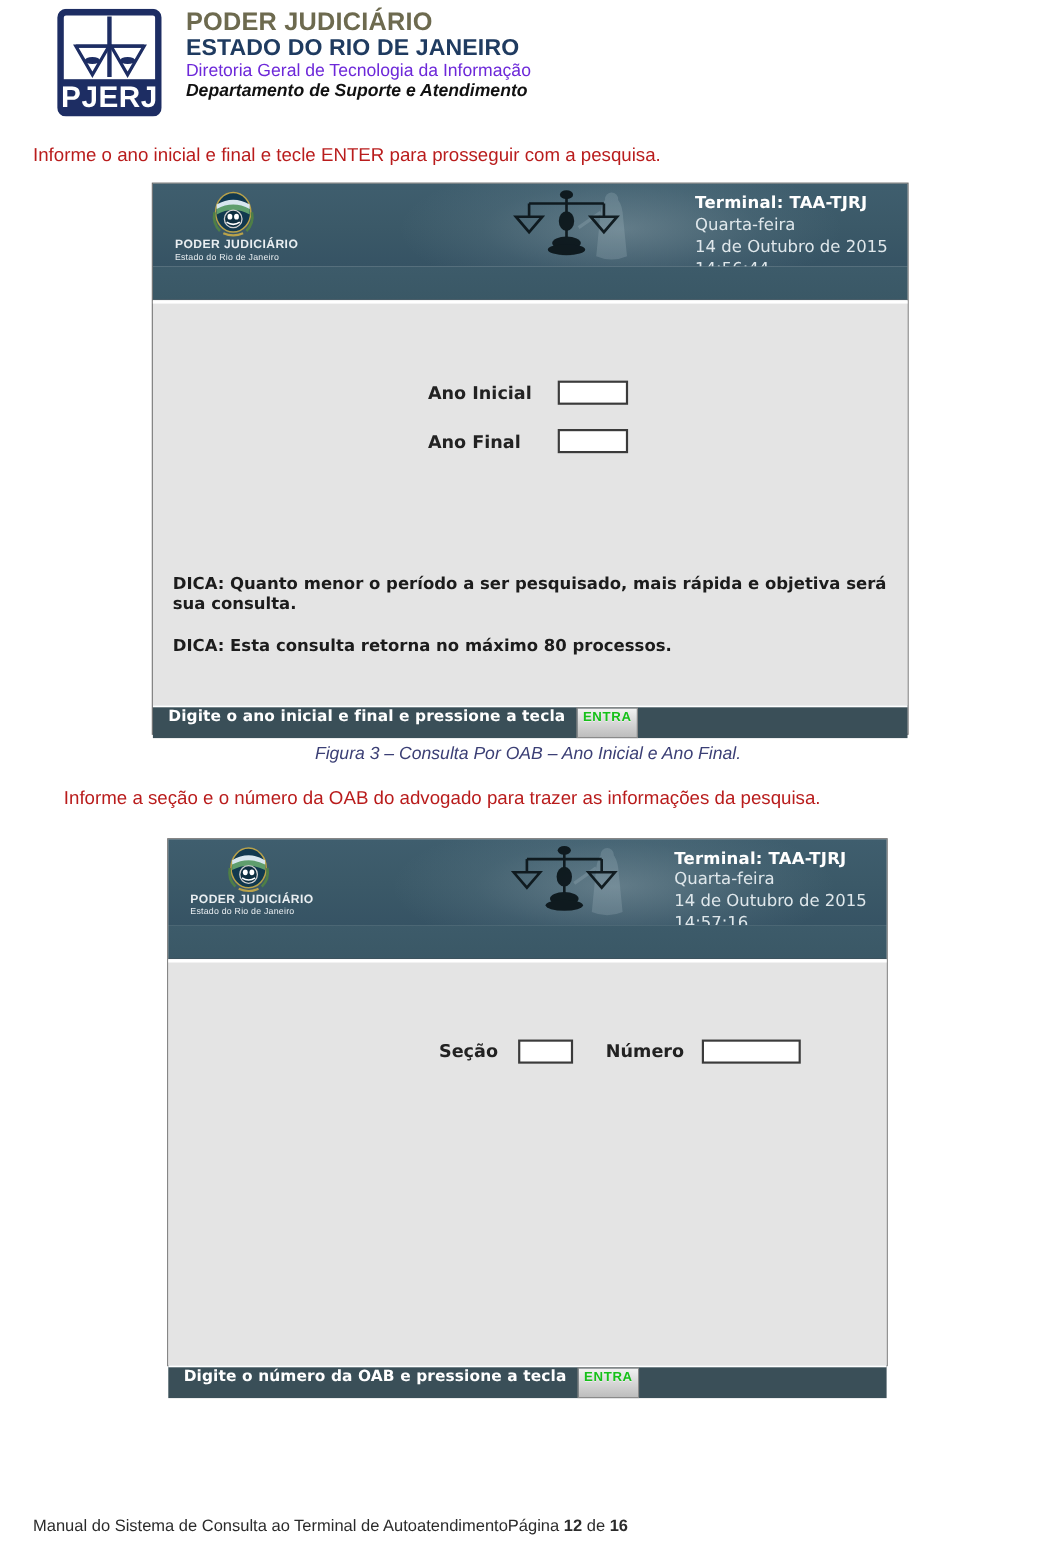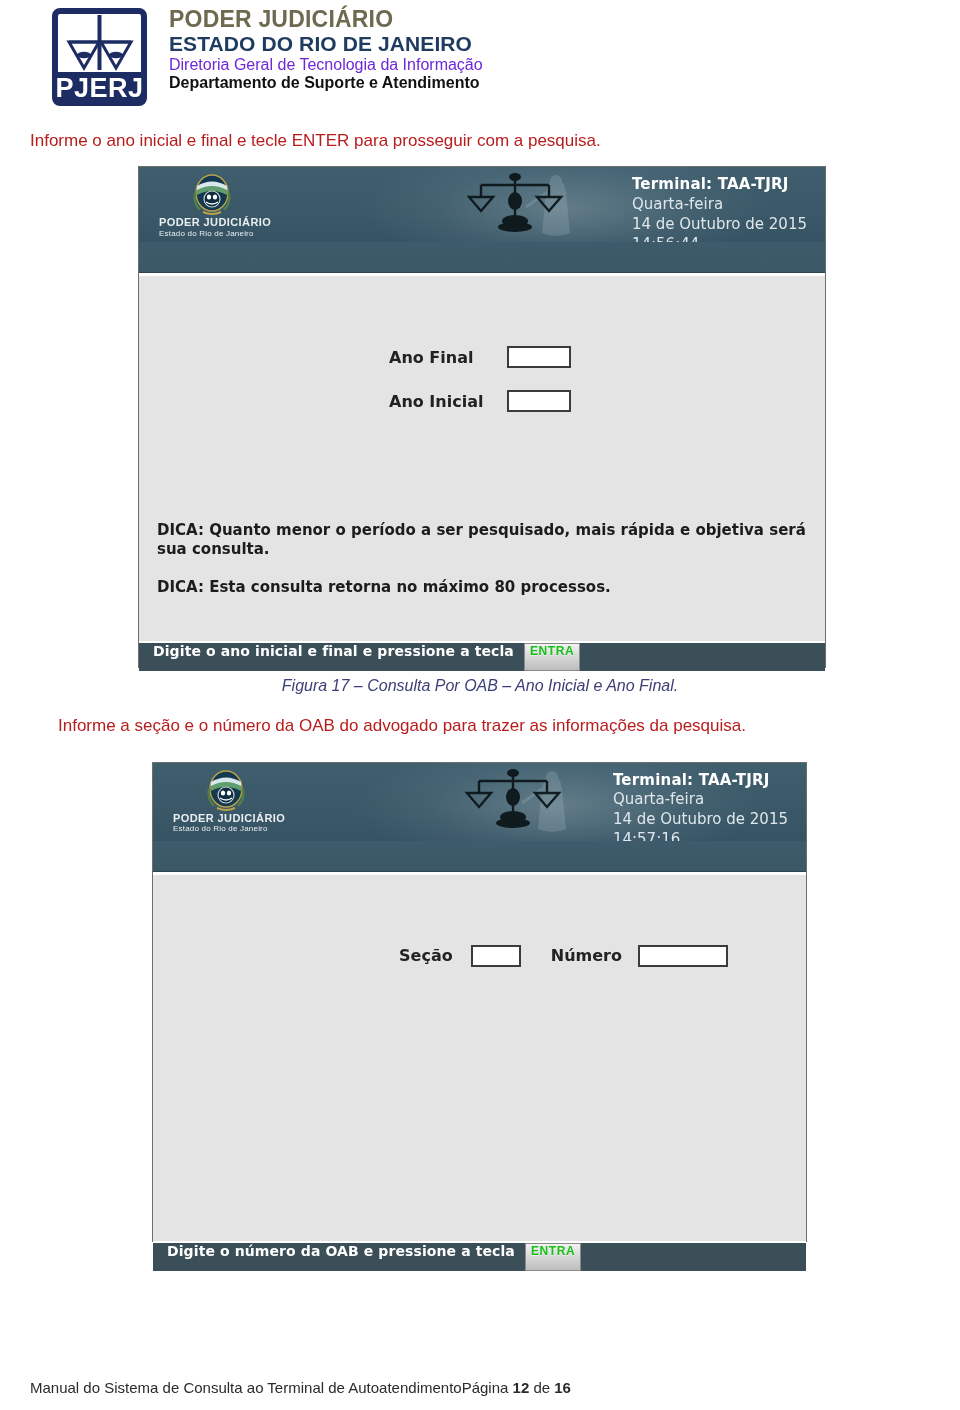--- a/index.html
+++ b/index.html
@@ -59,6 +59,7 @@
     font-size: 16px;
     font-weight: bold;
     color: #111111;
+    font-style: italic;
   }
 
   

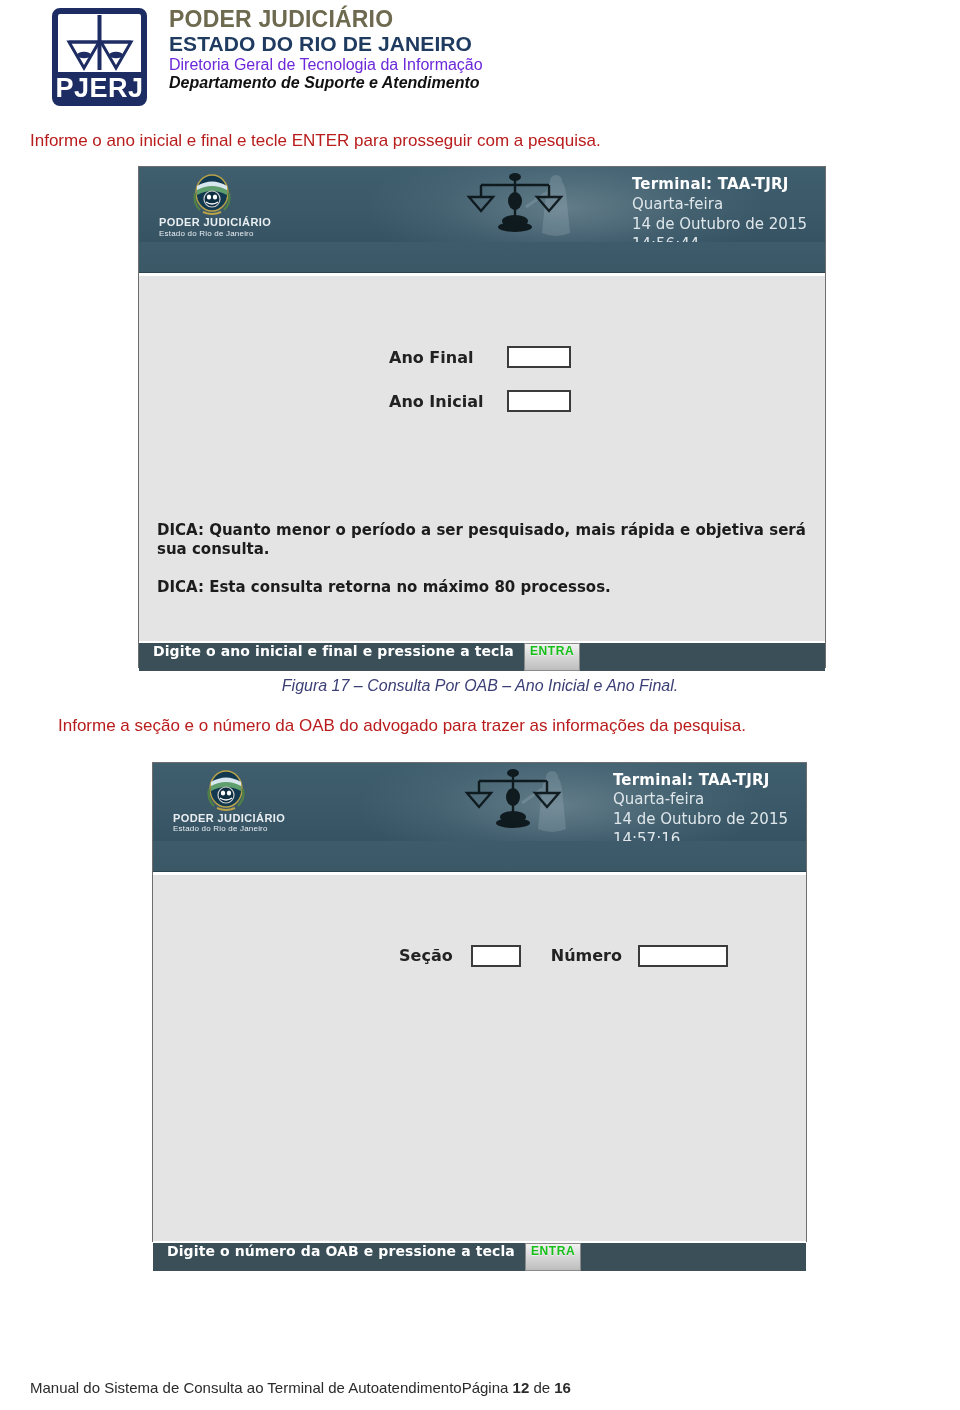--- a/index.html
+++ b/index.html
@@ -380,11 +380,11 @@
     <div class="term-body">
       <div class="form-rows-1">
         <div class="form-row">
-          <span class="form-label">Ano Final</span>
+          <span class="form-label">Ano Inicial</span>
           <span class="form-box"></span>
         </div>
         <div class="form-row">
-          <span class="form-label">Ano Inicial</span>
+          <span class="form-label">Ano Final</span>
           <span class="form-box"></span>
         </div>
       </div>

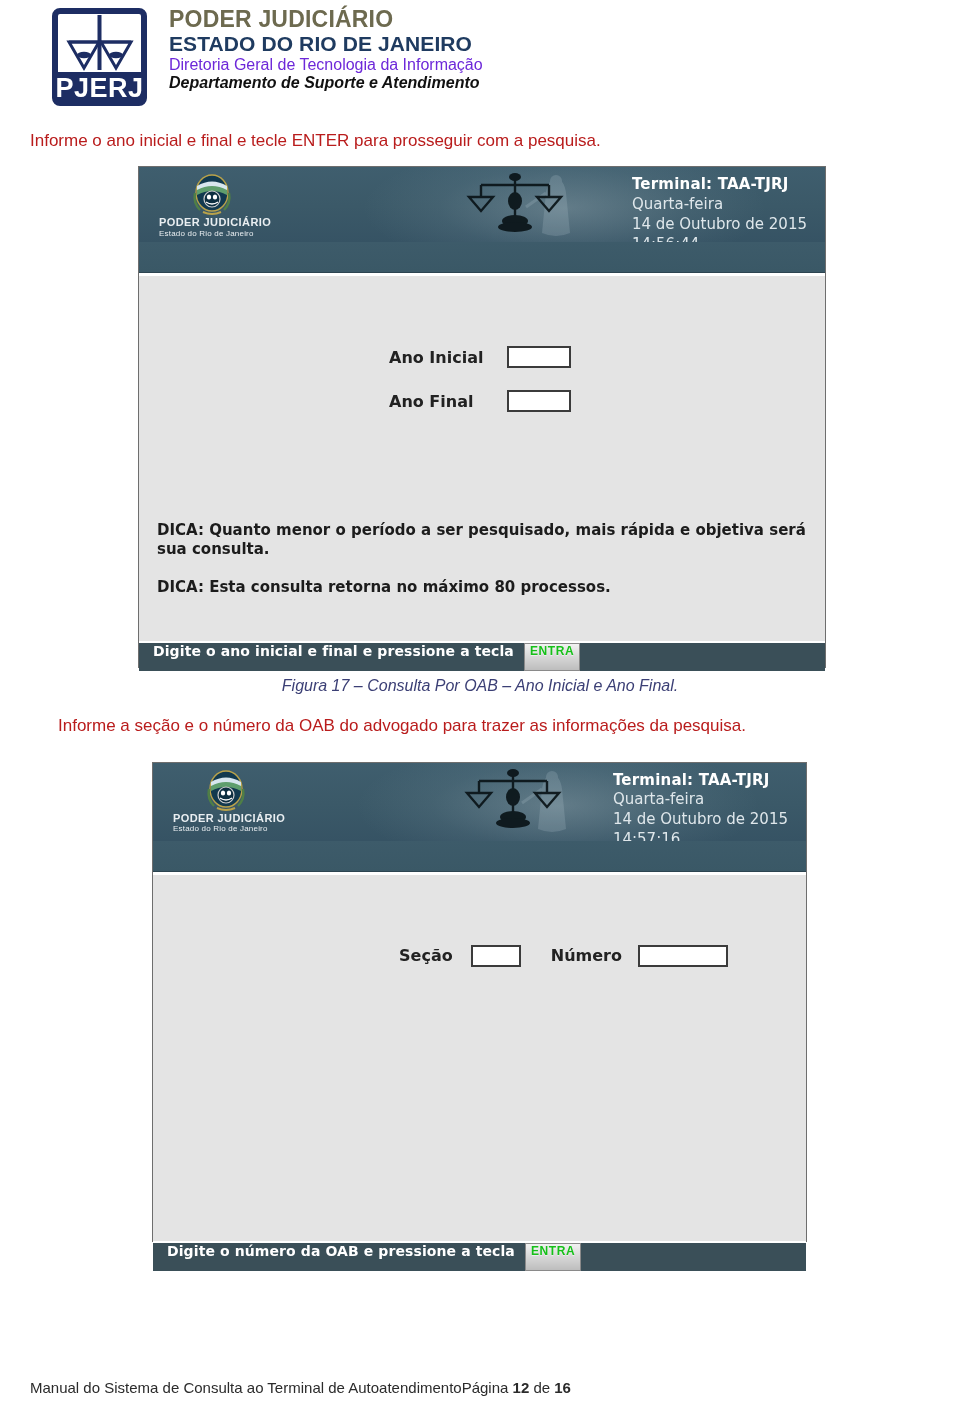--- a/index.html
+++ b/index.html
@@ -401,7 +401,7 @@
     </div>
   </div>
 
-  <div class="fig-caption">Figura 17 – Consulta Por OAB – Ano Inicial e Ano Final.</div>
+  <div class="fig-caption">Figura 3 – Consulta Por OAB – Ano Inicial e Ano Final.</div>
 
   <p class="para para-justified">Informe a seção e o número da OAB do advogado para trazer as informações da pesquisa.</p>
 

